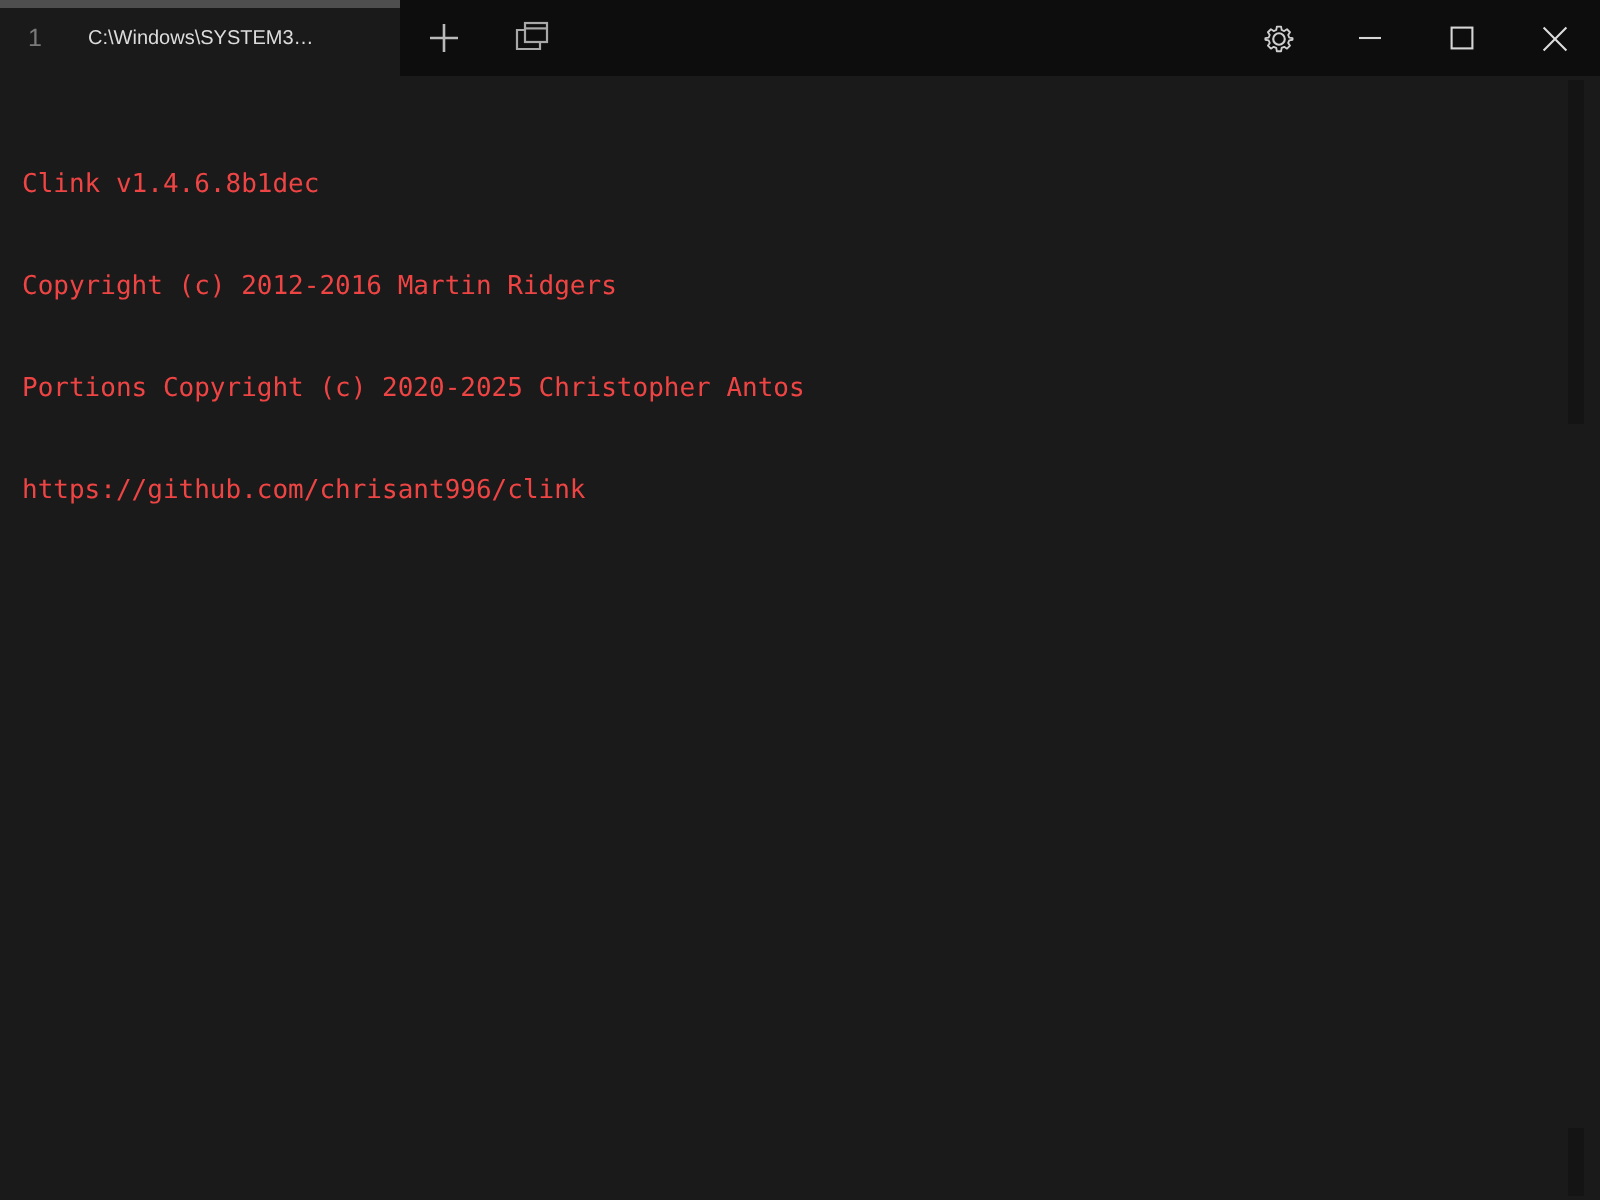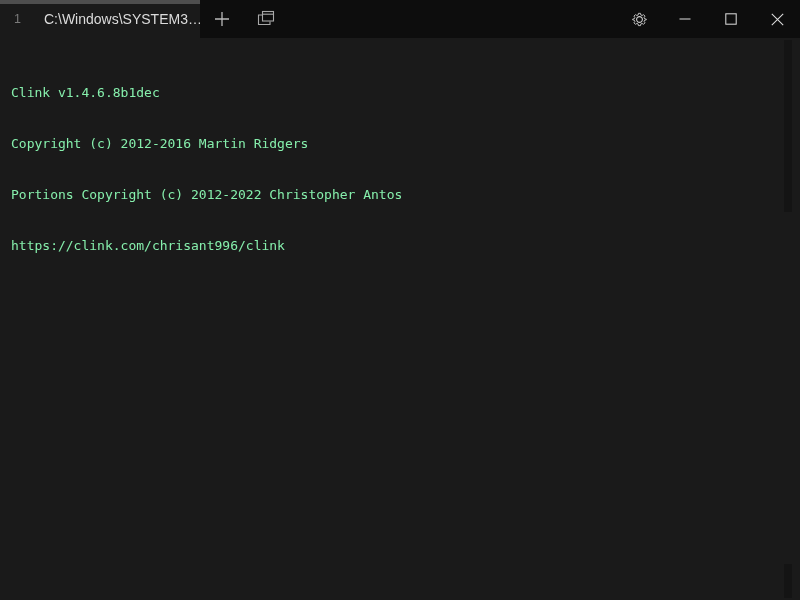--- a/index.html
+++ b/index.html
@@ -68,7 +68,7 @@
   }
   .tab-title {
     color: #dcdcdc;
-    font-size: 14px;
+    font-size: 10px;
     font-family: "Liberation Sans", sans-serif;
     white-space: nowrap;
     overflow: hidden;

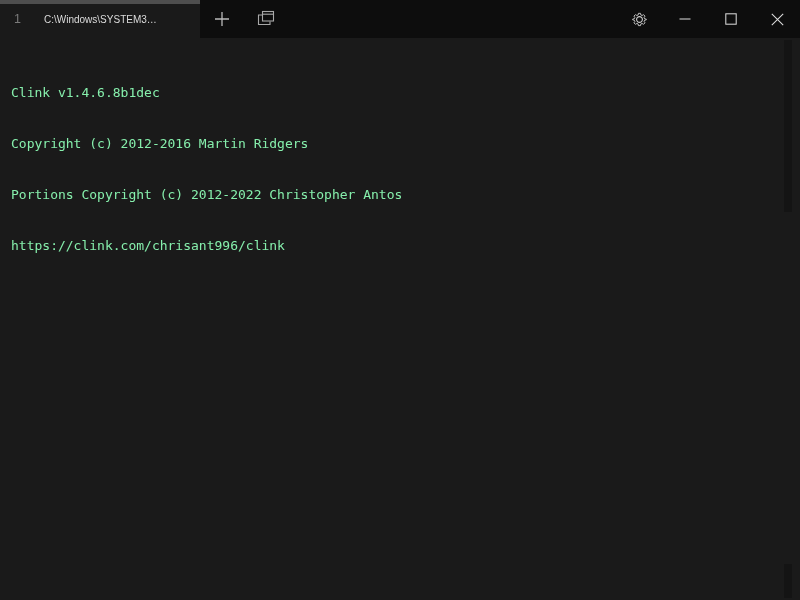--- a/index.html
+++ b/index.html
@@ -112,7 +112,7 @@
     top: 12px;
     left: 11px;
     margin: 0;
-    color: #86efac;
+    color: #ef4444;
     font-family: "DejaVu Sans Mono", "Liberation Mono", monospace;
     font-size: 13px;
     line-height: 17px;

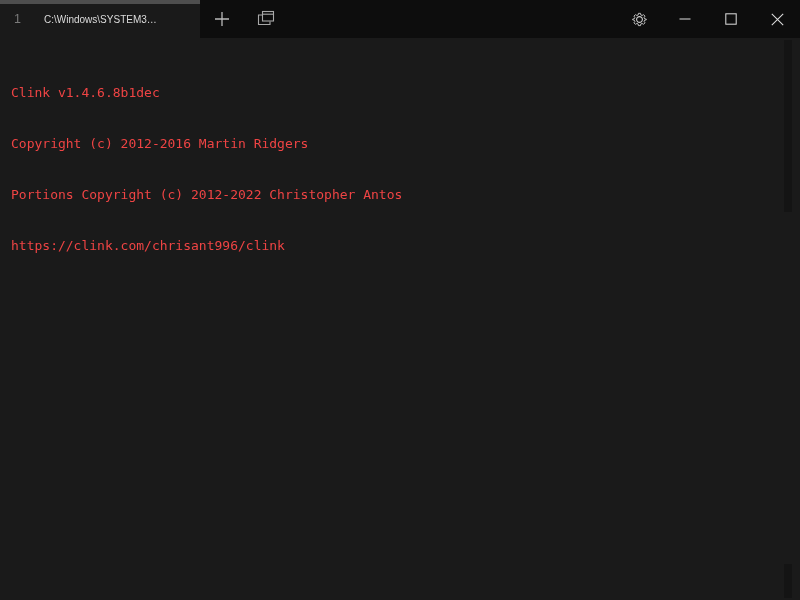--- a/index.html
+++ b/index.html
@@ -231,7 +231,7 @@
     <div class="term-text">
       <span class="term-line">Clink v1.4.6.8b1dec</span>
       <span class="term-line">Copyright (c) 2012-2016 Martin Ridgers</span>
-      <span class="term-line">Portions Copyright (c) 2012-2022 Christopher Antos</span>
+      <span class="term-line">Portions Copyright (c) 2020-2025 Christopher Antos</span>
       <span class="term-line">https://clink.com/chrisant996/clink</span>
       <span class="term-line blank"></span>
     </div>

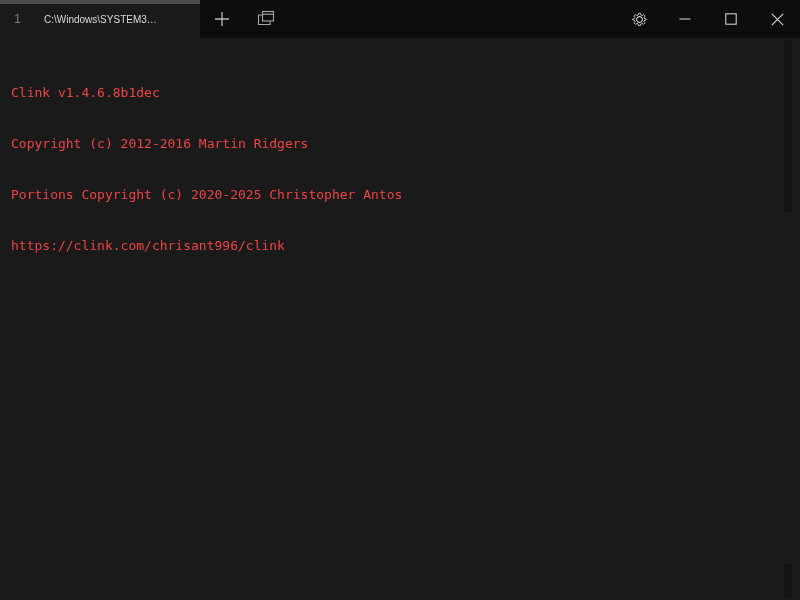--- a/index.html
+++ b/index.html
@@ -232,7 +232,7 @@
       <span class="term-line">Clink v1.4.6.8b1dec</span>
       <span class="term-line">Copyright (c) 2012-2016 Martin Ridgers</span>
       <span class="term-line">Portions Copyright (c) 2020-2025 Christopher Antos</span>
-      <span class="term-line">https://clink.com/chrisant996/clink</span>
+      <span class="term-line">https://github.com/chrisant996/clink</span>
       <span class="term-line blank"></span>
     </div>
   </div>

